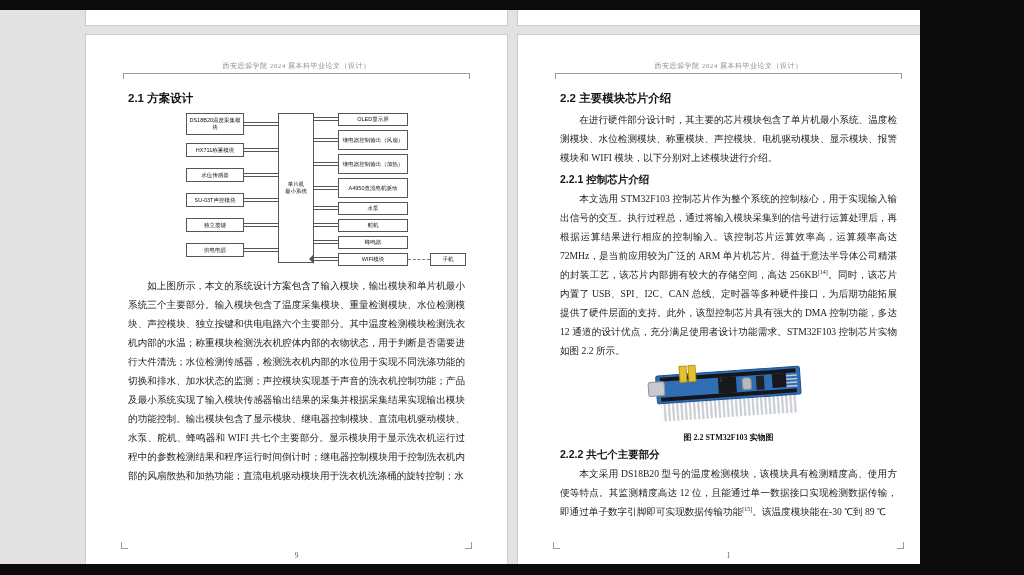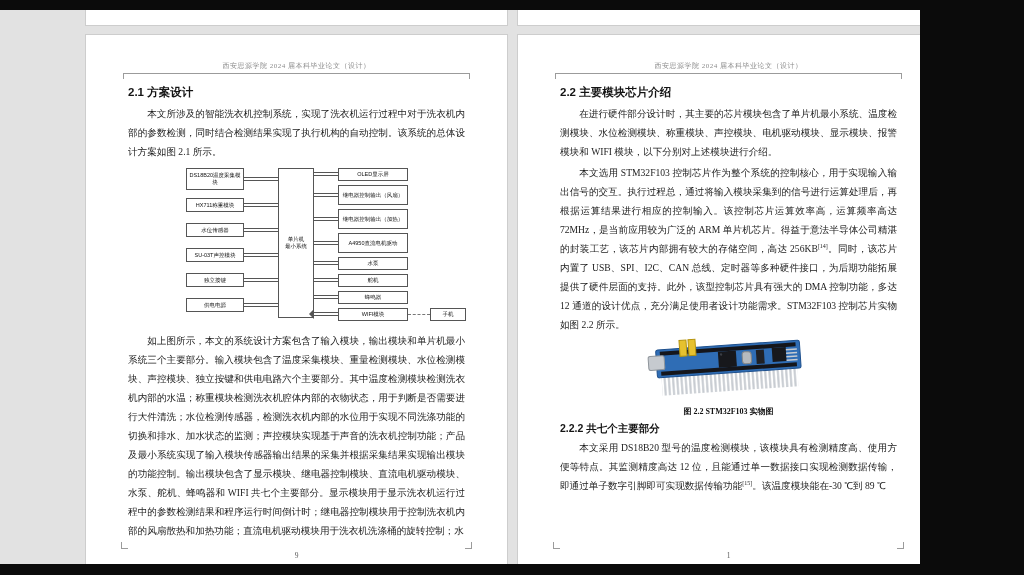--- a/index.html
+++ b/index.html
@@ -24,7 +24,7 @@
 
   .doc-title { margin-top:15px; text-align:center; font-size:14.5px; font-weight:bold; color:#141414;
                letter-spacing:1.5px; font-family:"Liberation Sans", sans-serif; }
-  .h2 { margin-top:11px; font-size:11.5px; font-weight:bold; color:#141414; font-family:"Liberation Sans", sans-serif; }
+  .h2 { margin-top:17px; font-size:11.5px; font-weight:bold; color:#141414; font-family:"Liberation Sans", sans-serif; }
   .h3 { margin-top:6px;  font-size:10.5px; font-weight:bold; color:#141414; font-family:"Liberation Sans", sans-serif; }
   .para { margin:4px 0 0 0; font-size:9.6px; line-height:19px; text-align:justify; text-indent:2em; color:#1c1c1c; }
   .para.noindent { text-indent:0; }

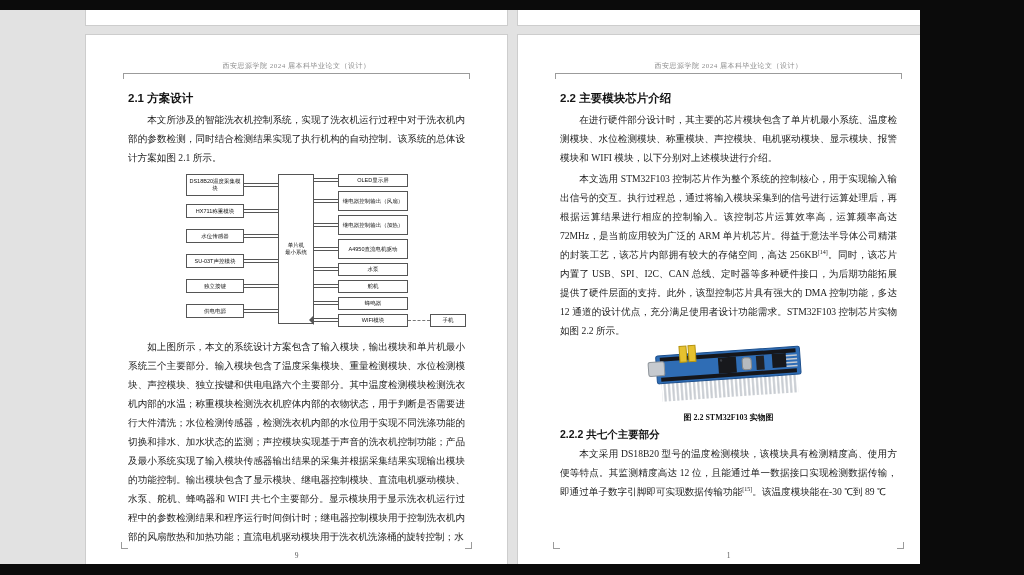--- a/index.html
+++ b/index.html
@@ -84,7 +84,6 @@
         <div class="pg-header-line"></div>
 
         <div class="h2">2.1 方案设计</div>
-        <p class="para">本文所涉及的智能洗衣机控制系统，实现了洗衣机运行过程中对于洗衣机内部的参数检测，同时结合检测结果实现了执行机构的自动控制。该系统的总体设计方案如图 2.1 所示。</p>
 
         <div class="diagram">
           <div class="dbox lb lb1">DS18B20温度采集模块</div>

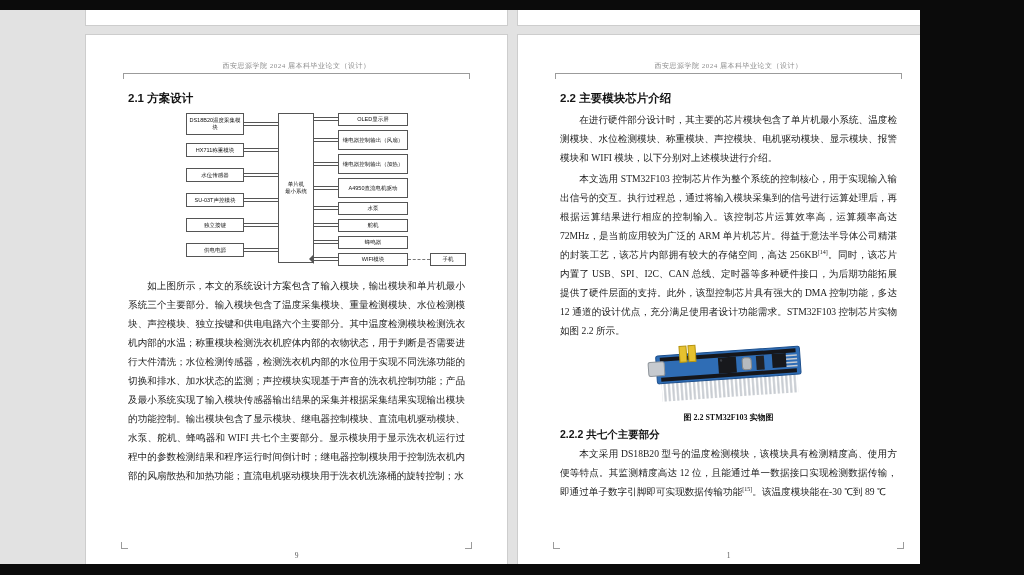--- a/index.html
+++ b/index.html
@@ -140,6 +140,7 @@
 
         <div class="h2">2.2 主要模块芯片介绍</div>
         <p class="para">在进行硬件部分设计时，其主要的芯片模块包含了单片机最小系统、温度检测模块、水位检测模块、称重模块、声控模块、电机驱动模块、显示模块、报警模块和 WIFI 模块，以下分别对上述模块进行介绍。</p>
+        <div class="h3">2.2.1 控制芯片介绍</div>
         <p class="para" style="margin-top:2px;"><span>本文选用 STM32F103 控制芯片作为整个系统的控制核心，用于实现输入输出信号的交互。执行过程总，通过将输入模块采集到的信号进行运算处理后，再根据运算结果进行相应的控制输入。该控制芯片运算效率高，运算频率高达 72MHz，是当前应用较为广泛的 ARM 单片机芯片。得益于意法半导体公司精湛的封装工艺，该芯片内部拥有较大的存储空间，高达 256KB</span><sup>[14]</sup><span>。同时，该芯片内置了 USB、SPI、I2C、CAN 总线、定时器等多种硬件接口，为后期功能拓展提供了硬件层面的支持。此外，该型控制芯片具有强大的 DMA 控制功能，多达 12 通道的设计优点，充分满足使用者设计功能需求。STM32F103 控制芯片实物如图 2.2 所示。</span></p>
 
         <div class="board-wrap">

